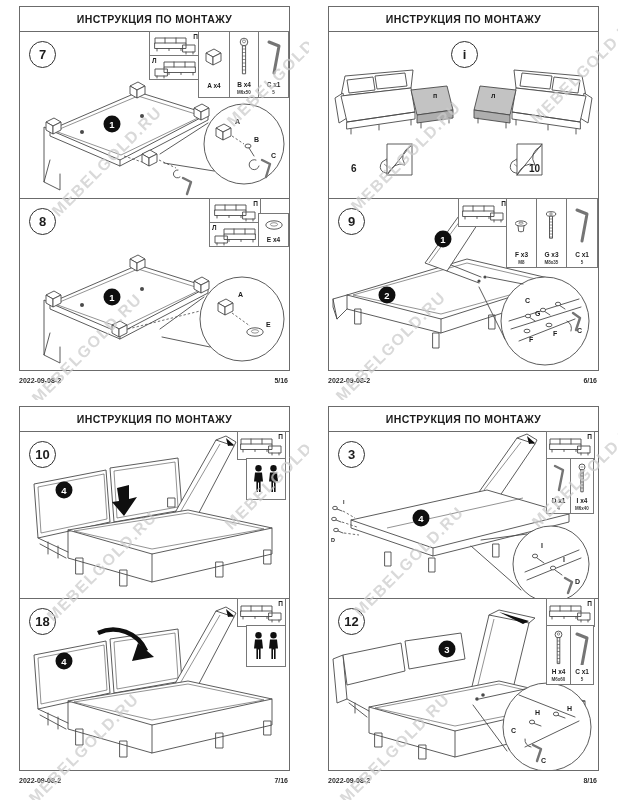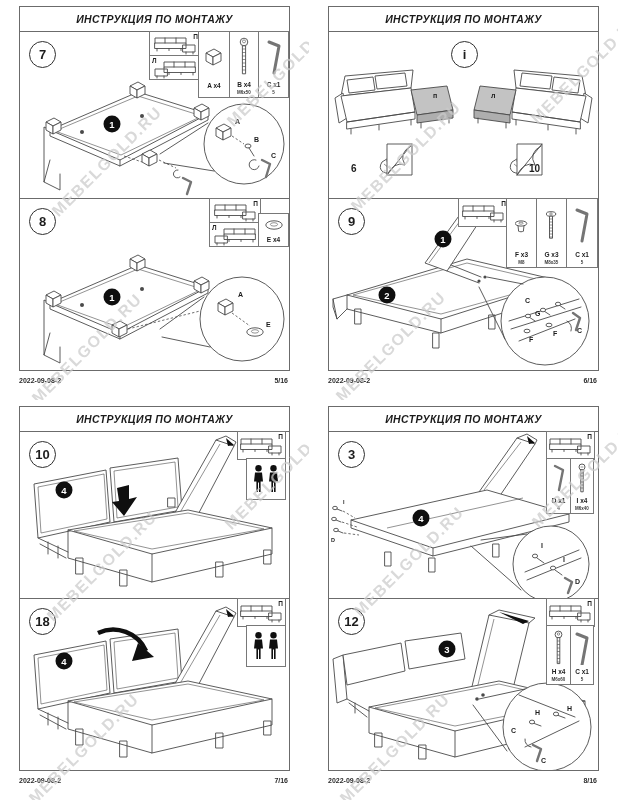--- a/index.html
+++ b/index.html
@@ -6,7 +6,7 @@
   body{width:618px;height:800px;font-family:"Liberation Sans",sans-serif;position:relative;overflow:hidden;}
   .sheet{position:relative;width:618px;height:800px;display:grid;grid-template-columns:309px 309px;grid-template-rows:400px 400px;}
   .page{position:relative;width:309px;height:400px;overflow:hidden;background:#fff;}
-  .page-header{position:absolute;left:19px;top:6px;width:269px;height:24px;border:1px solid #6b6b6b;display:flex;align-items:center;justify-content:center;background:#fff;font-style:italic;}
+  .page-header{position:absolute;left:19px;top:6px;width:269px;height:24px;border:1px solid #6b6b6b;display:flex;align-items:center;justify-content:center;background:#fff;}
   .page-title{font-size:10.5px;font-weight:bold;letter-spacing:.4px;color:#1b1b1b;white-space:nowrap;}
   .panel{position:absolute;left:19px;width:269px;border:1px solid #6b6b6b;background:#fff;}
   .panel.p1{top:31px;height:167px;}

